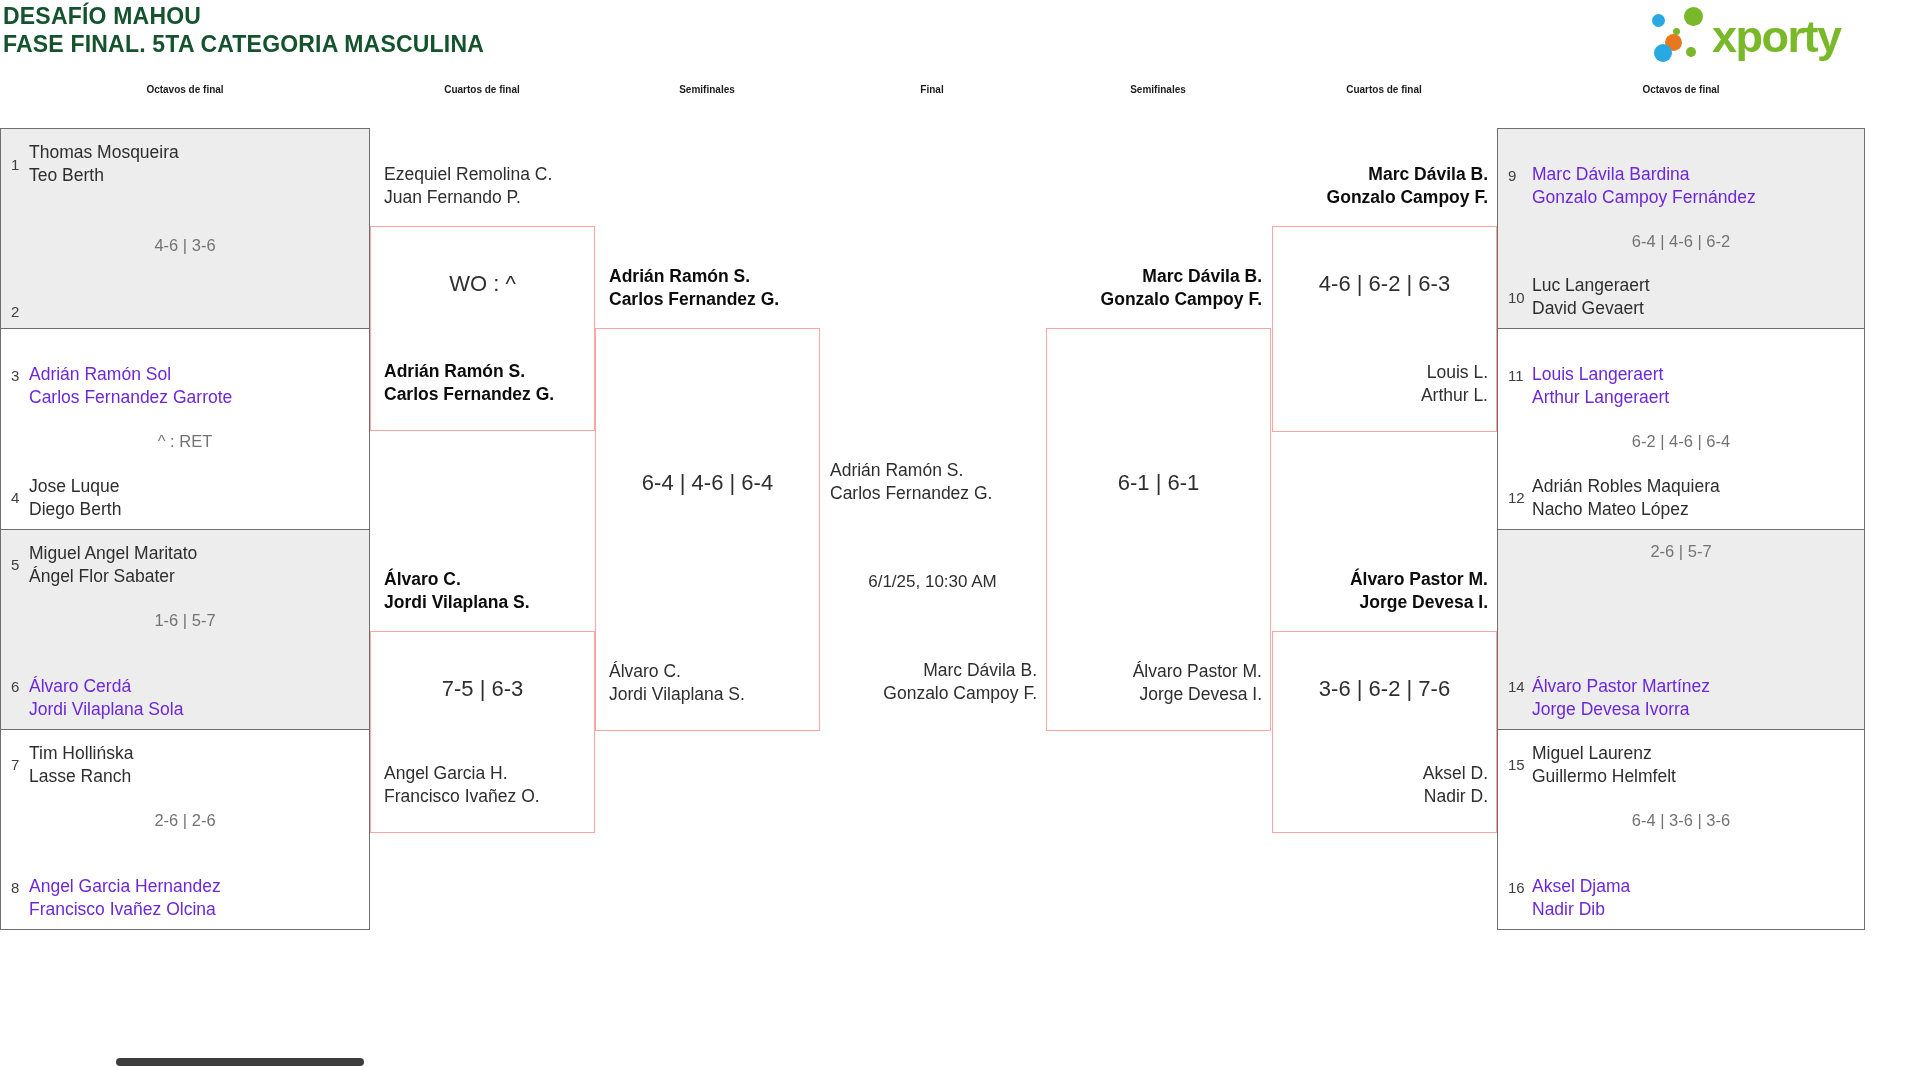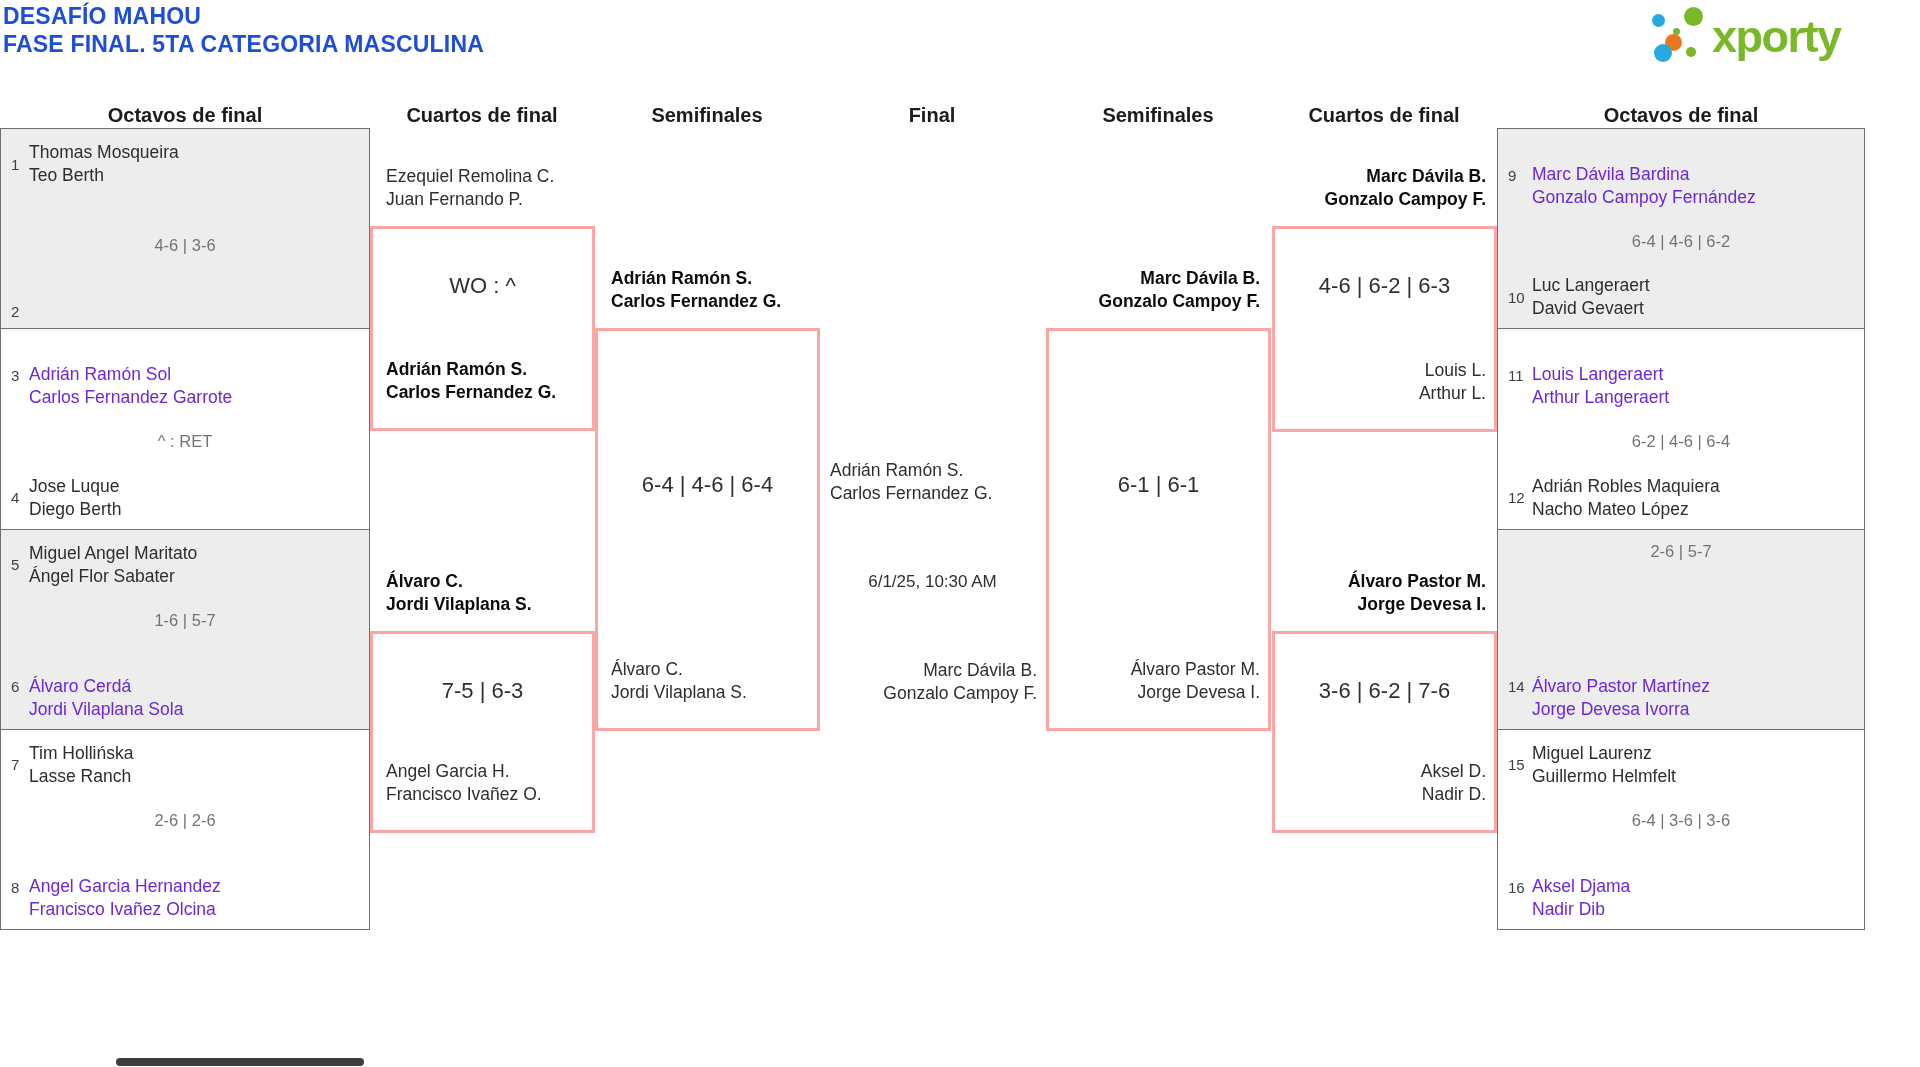--- a/index.html
+++ b/index.html
@@ -10,7 +10,7 @@
 
   
   .title-block { position:absolute; left:3px; top:2px; }
-  .title-line { font-size:23px; line-height:28px; font-weight:700; color:#1d4ed8; letter-spacing:.2px; }
+  .title-line { font-size:23px; line-height:28px; font-weight:700; color:#14532d; letter-spacing:.2px; }
 
   
   .logo { position:absolute; left:1652px; top:6px; width:226px; height:64px; }

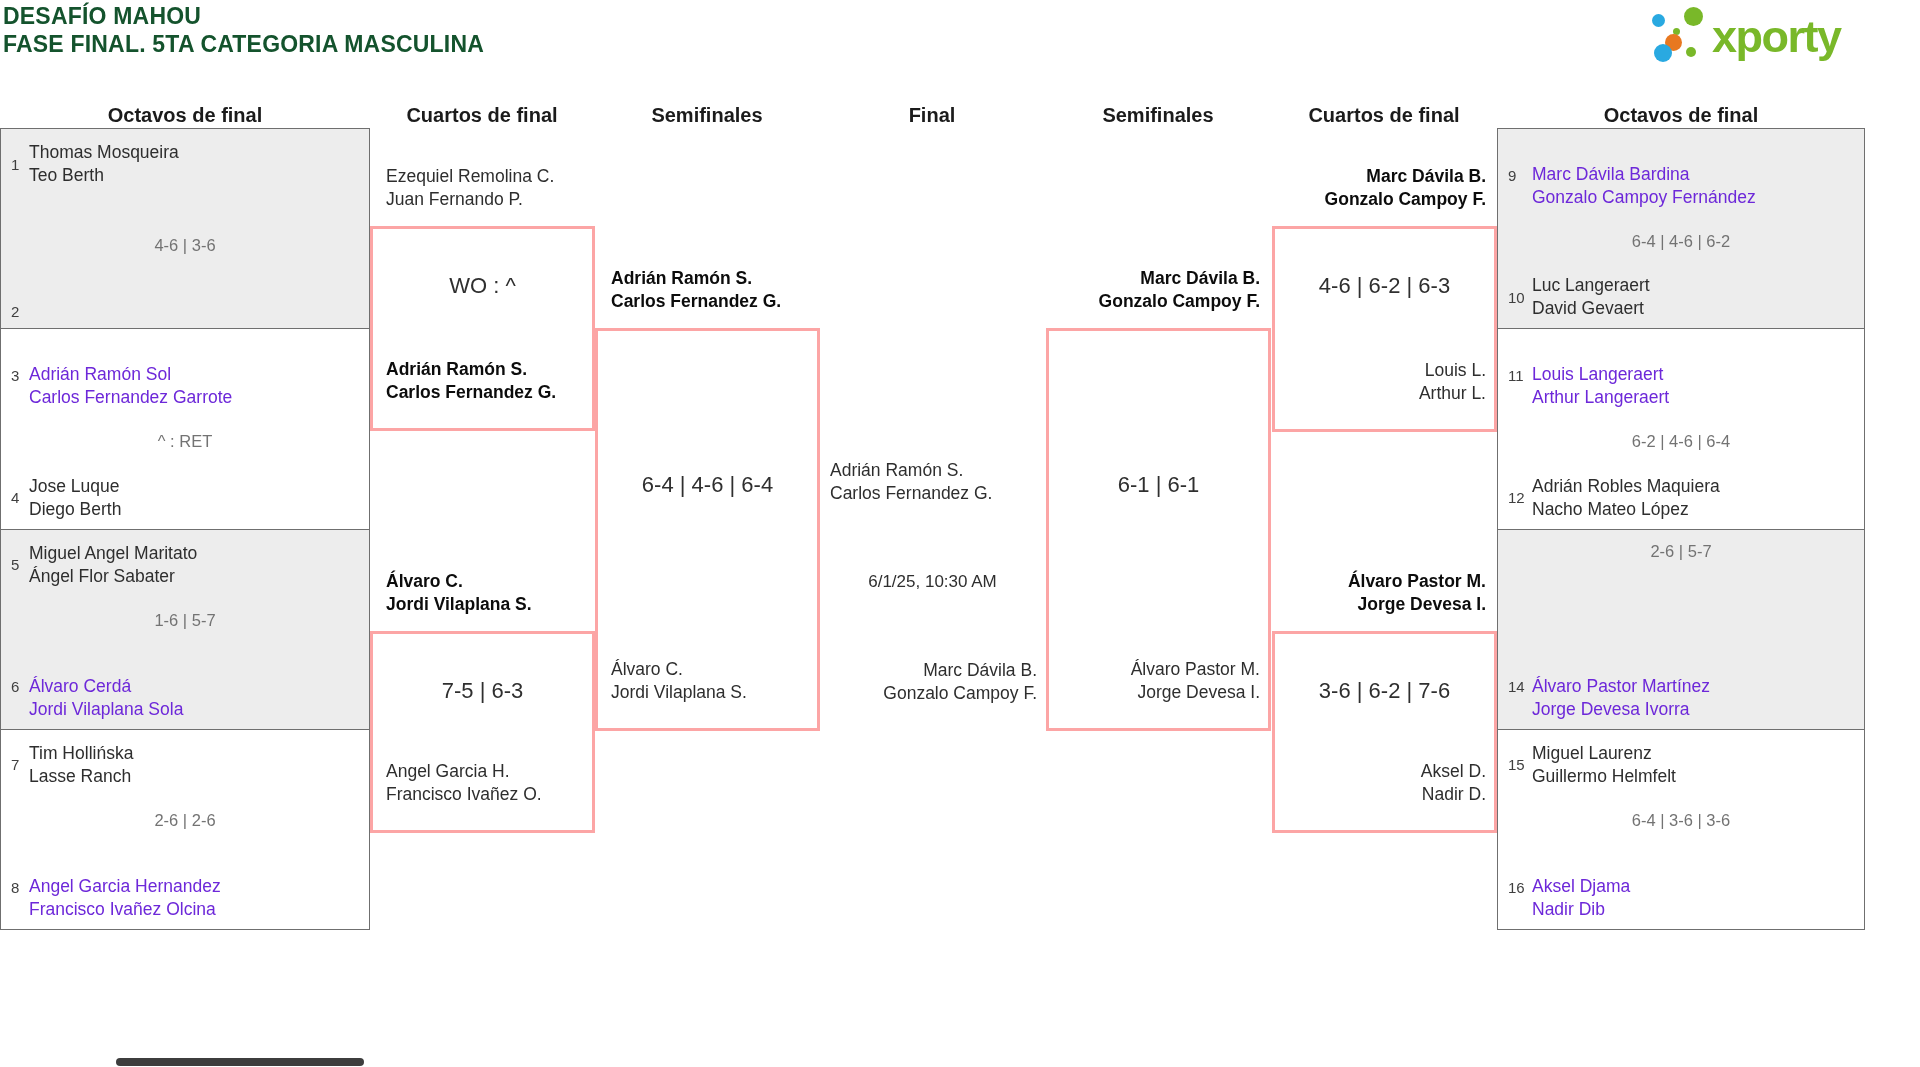--- a/index.html
+++ b/index.html
@@ -21,7 +21,7 @@
   }
 
   
-  .hdr { position:absolute; top:104px; width:220px; text-align:center; font-size:20px; font-weight:700; color:#1b1b1b; }
+  .hdr { position:absolute; top:84px; width:220px; text-align:center; font-size:10px; font-weight:700; color:#1b1b1b; }
 
   
   .box { position:absolute; box-sizing:border-box; border:1px solid #6f6f6f; display:flex; flex-direction:column; background:#fff; }

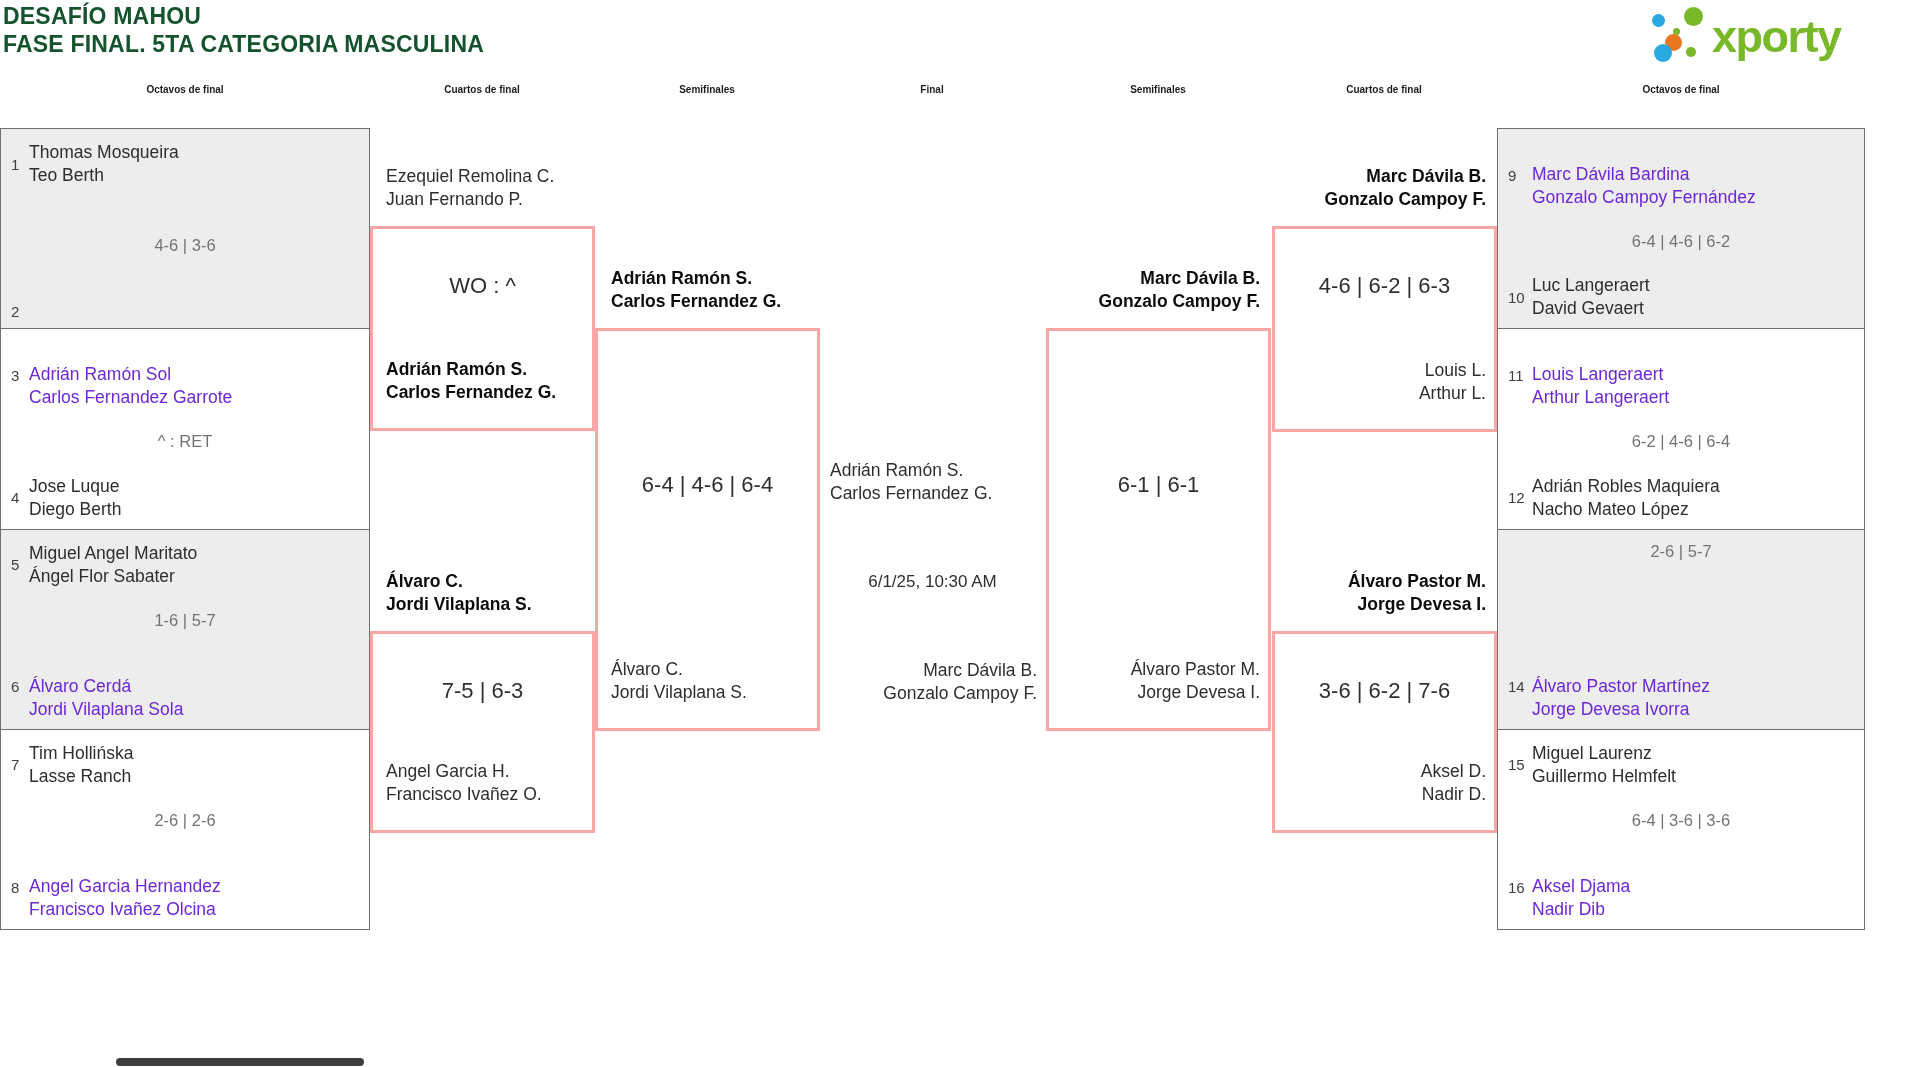--- a/index.html
+++ b/index.html
@@ -36,7 +36,7 @@
   .score { text-align:center; font-size:16.5px; color:#737373; align-self:center; }
 
   
-  .rbox { position:absolute; box-sizing:border-box; border:3px solid #fca5a5; }
+  .rbox { position:absolute; box-sizing:border-box; border:1px solid #fca5a5; }
   .slot { position:absolute; font-size:17.5px; line-height:23px; color:#2e2e2e; white-space:nowrap; }
   .slot.b { font-weight:700; color:#0c0c0c; }
   .slot-top { bottom:calc(100% + 18px); left:13px; }

